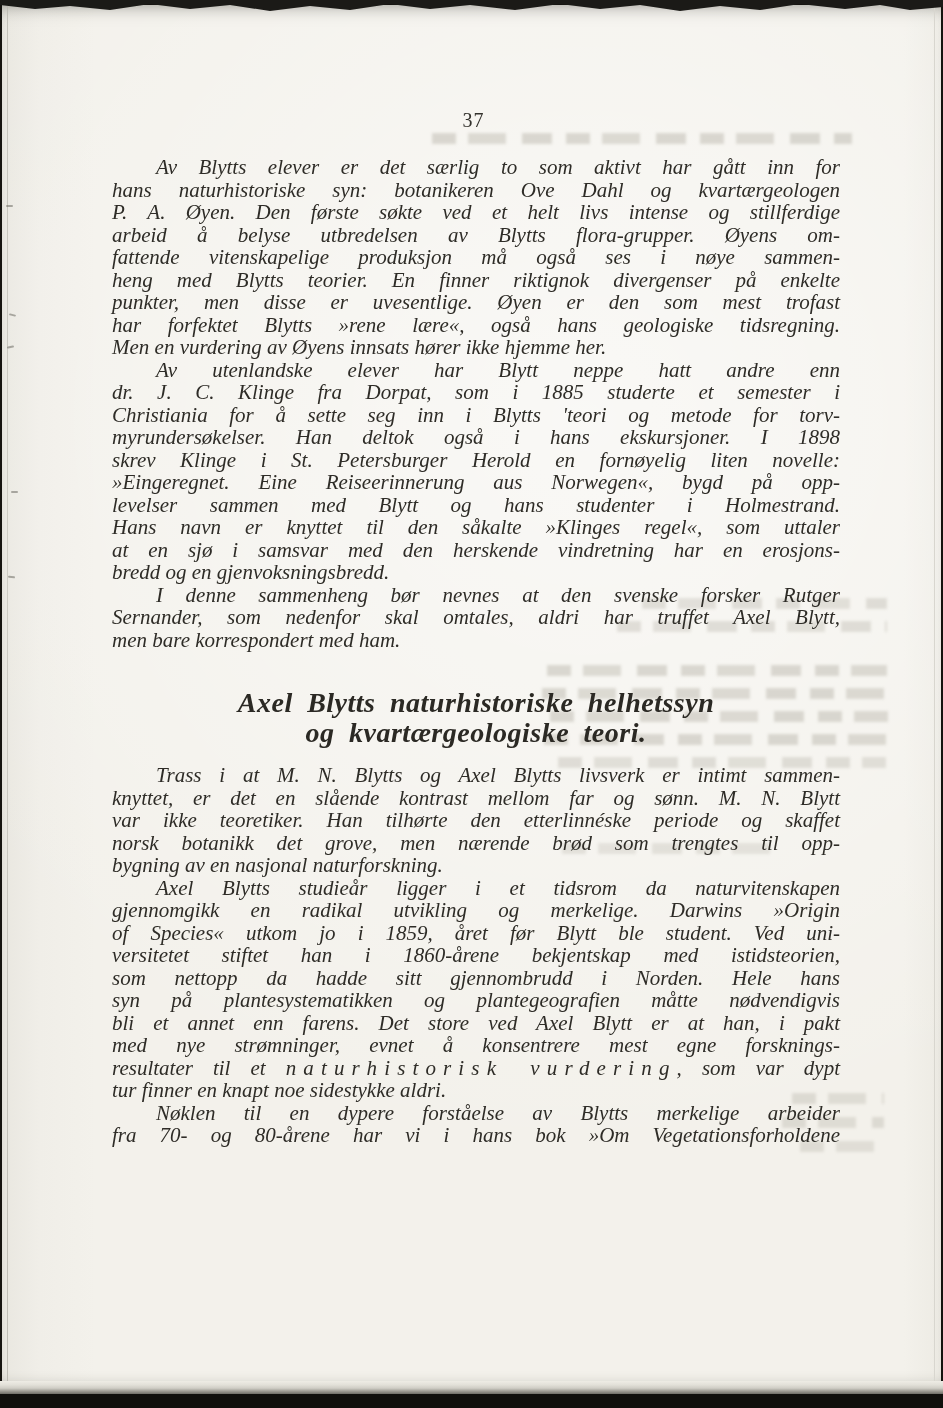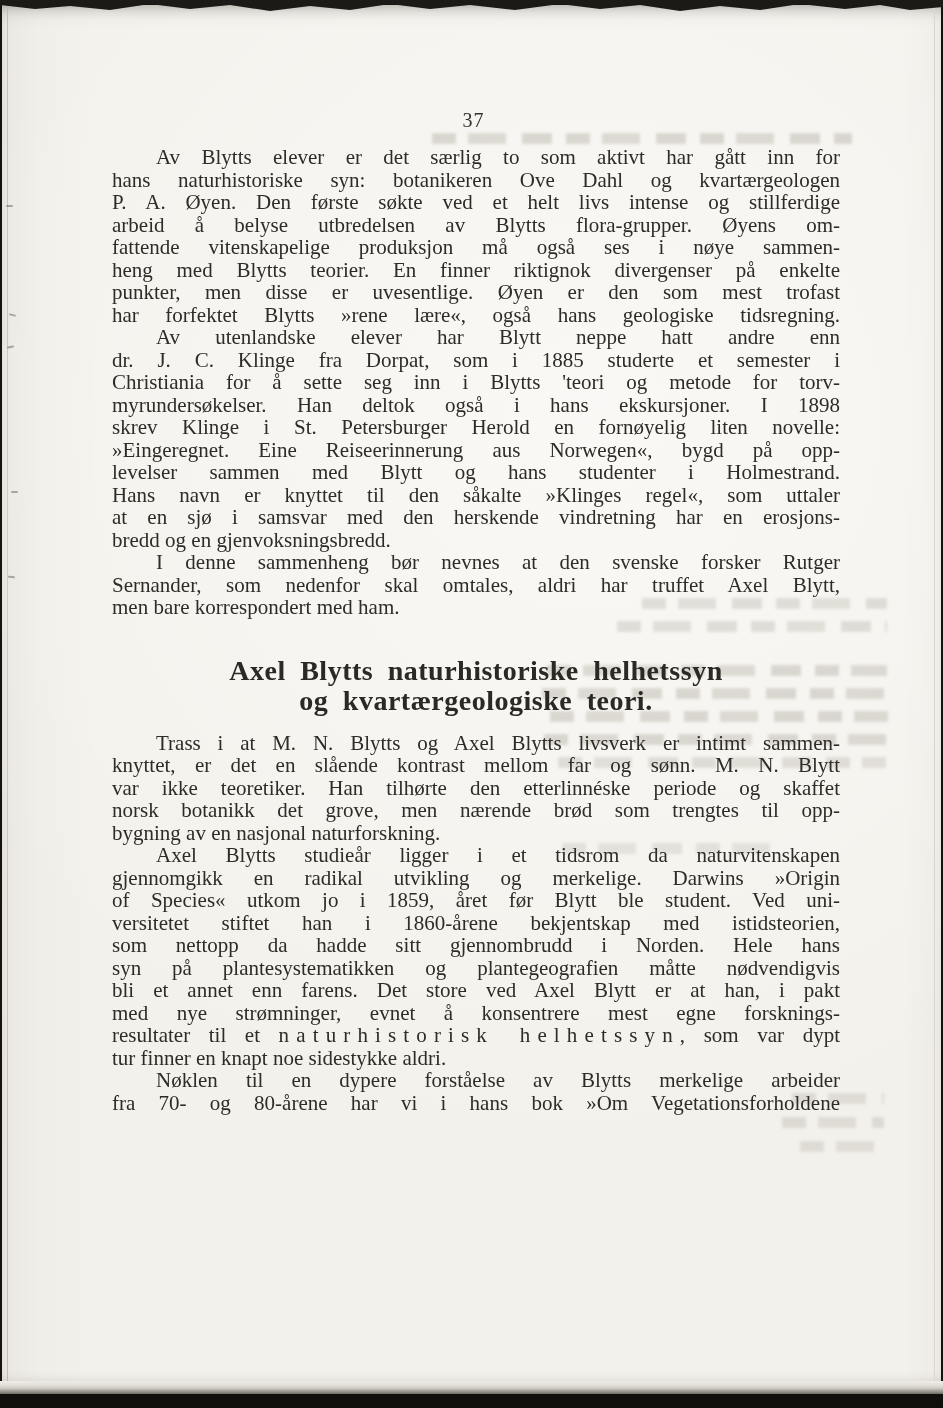--- a/index.html
+++ b/index.html
@@ -62,8 +62,8 @@
     letter-spacing: 1px;
   }
   .text-block {
-    position: absolute; left: 110px; top: 141px; width: 728px;
-    font-size: 21px; line-height: 22.5px; color: #2e2c27;
+    position: absolute; left: 110px; top: 151px; width: 728px;
+    font-size: 21px; line-height: 22.5px; color: #2e2c27; font-style: italic;
   }
   .para { margin: 0; }
   .line {

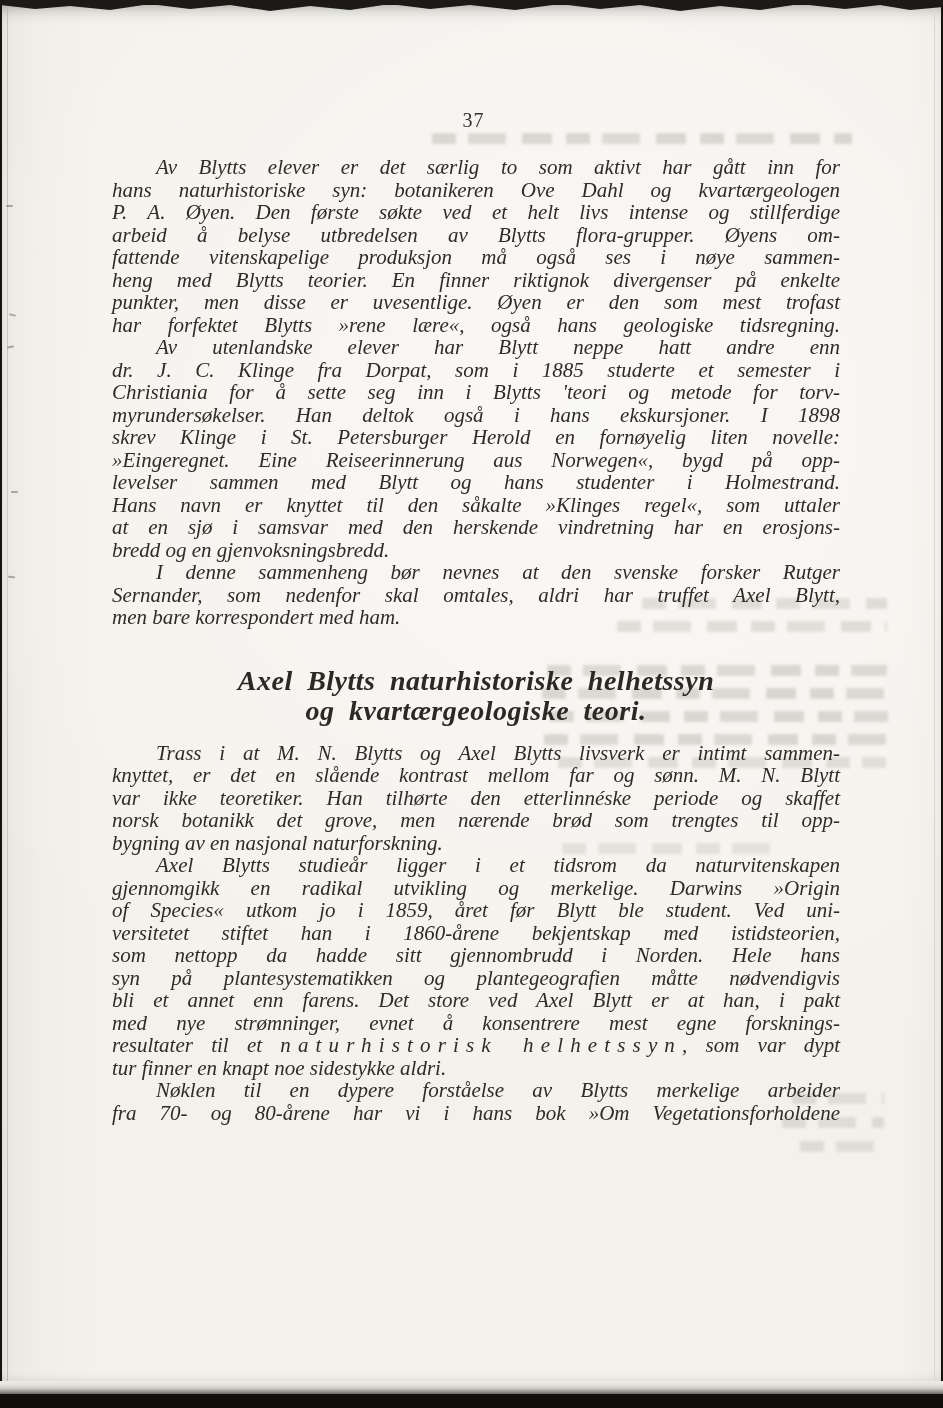--- a/index.html
+++ b/index.html
@@ -142,6 +142,7 @@
         <div class="line">heng med Blytts teorier.  En finner riktignok divergenser på enkelte</div>
         <div class="line">punkter, men disse er uvesentlige.  Øyen er den som mest trofast</div>
         <div class="line">har forfektet Blytts »rene lære«, også hans geologiske tidsregning.</div>
+        <div class="line last">Men en vurdering av Øyens innsats hører ikke hjemme her.</div>
       </div>
       <div class="para">
         <div class="line first">Av utenlandske elever har Blytt neppe hatt andre enn</div>

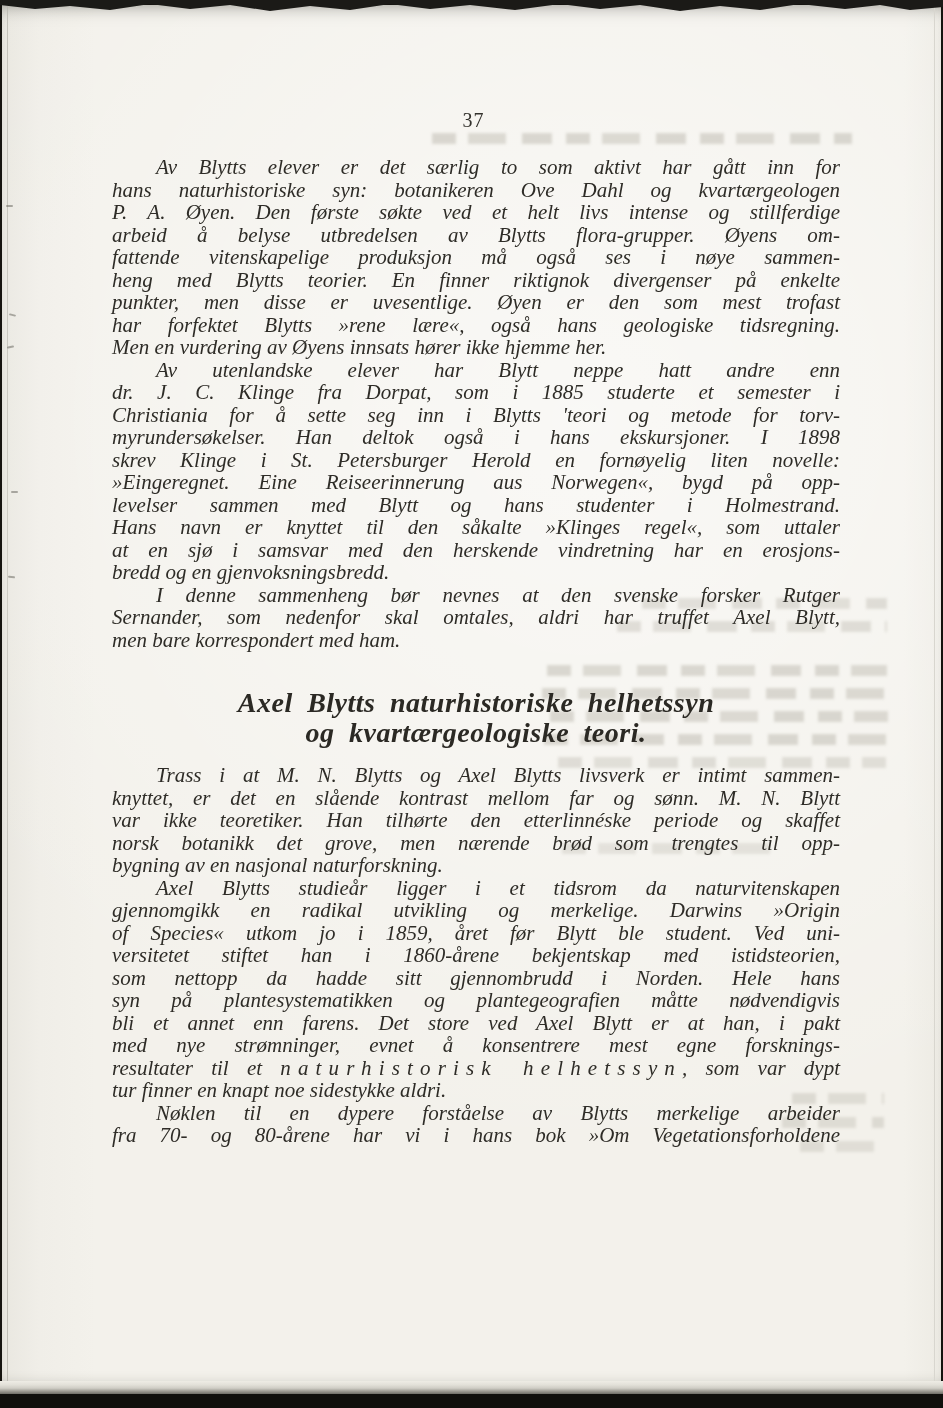--- a/index.html
+++ b/index.html
@@ -181,7 +181,7 @@
         <div class="line">syn på plantesystematikken og plantegeografien måtte nødvendigvis</div>
         <div class="line">bli et annet enn farens.  Det store ved Axel Blytt er at han, i pakt</div>
         <div class="line">med nye strømninger, evnet å konsentrere mest egne forsknings-</div>
-        <div class="line"><span>resultater til et </span><span class="spaced">naturhistorisk helhetssyn</span><span>, som var dypt</span></div>
+        <div class="line"><span>resultater til et </span><span class="spaced">naturhistorisk vurdering</span><span>, som var dypt</span></div>
         <div class="line last">tur finner en knapt noe sidestykke aldri.</div>
       </div>
       <div class="para">

